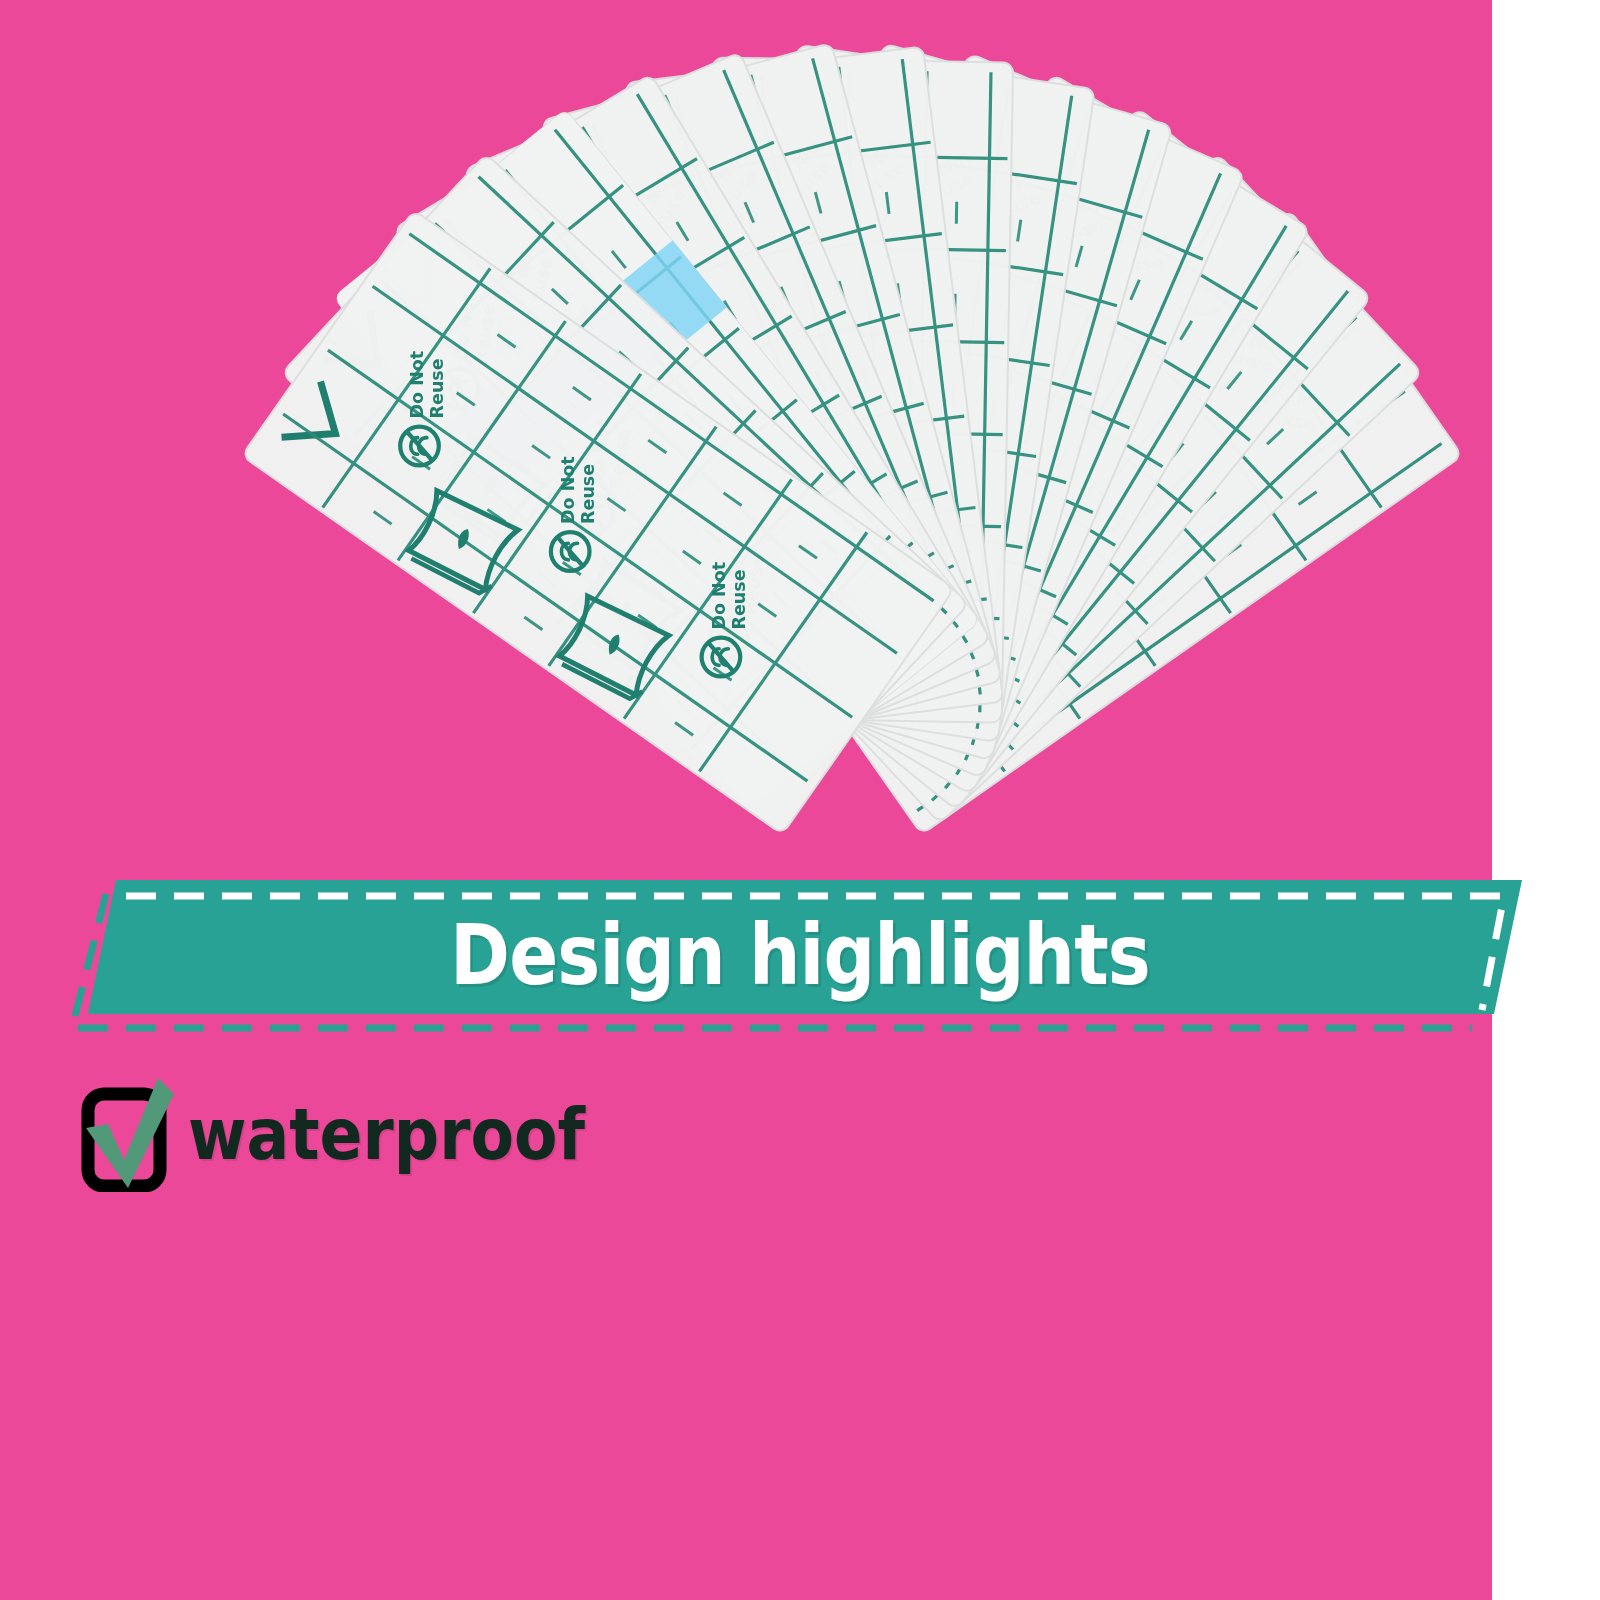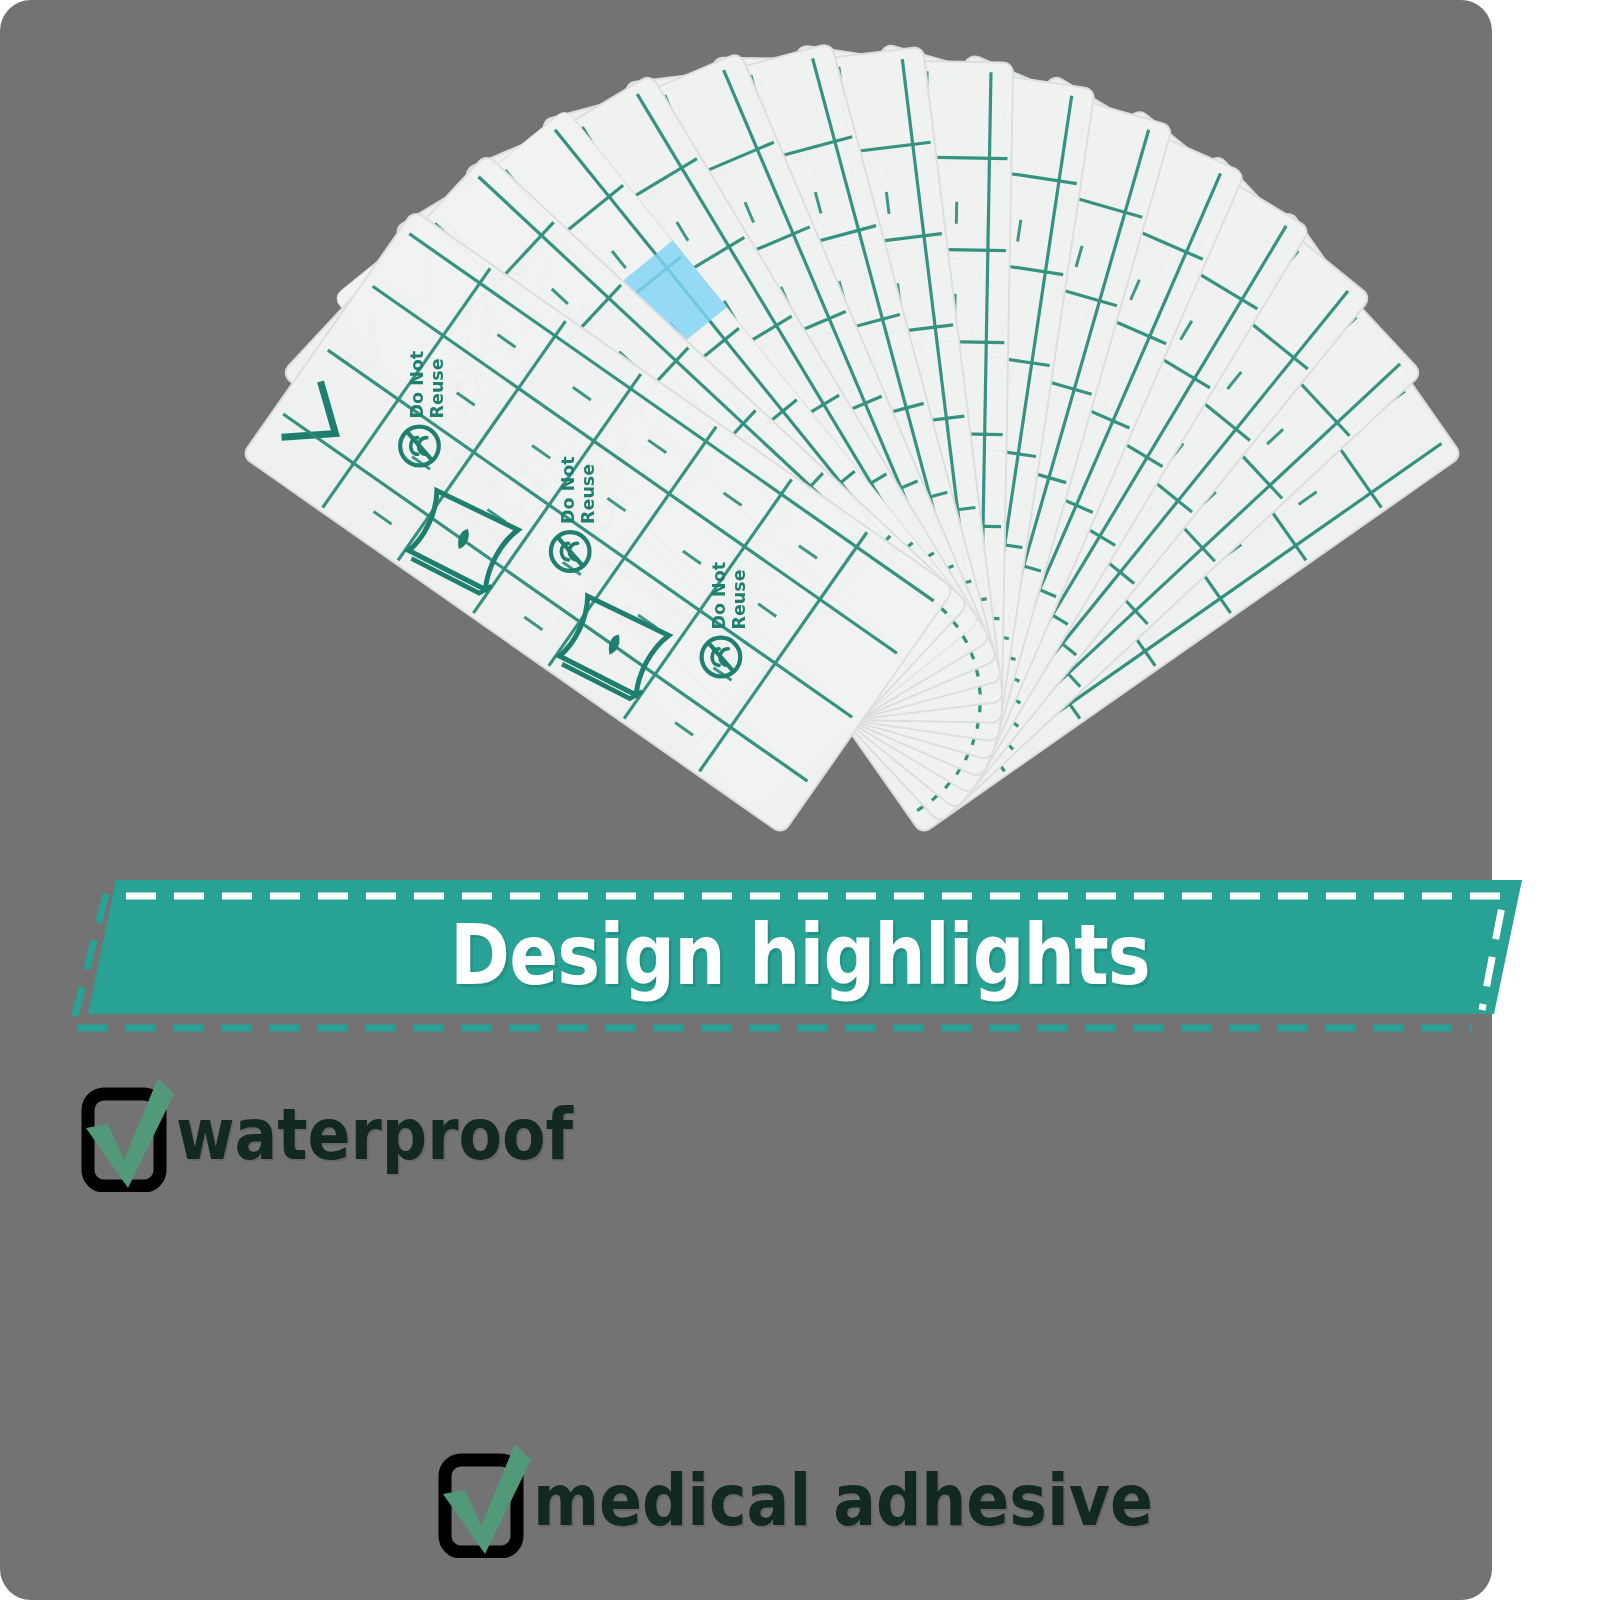--- a/index.html
+++ b/index.html
@@ -12,8 +12,7 @@
   #page {
     position: relative;
     width: 1492px; height: 1600px;
-    background: #737373;
-    border-radius: 31px;
+    background: #ec4899;
   }
 
   

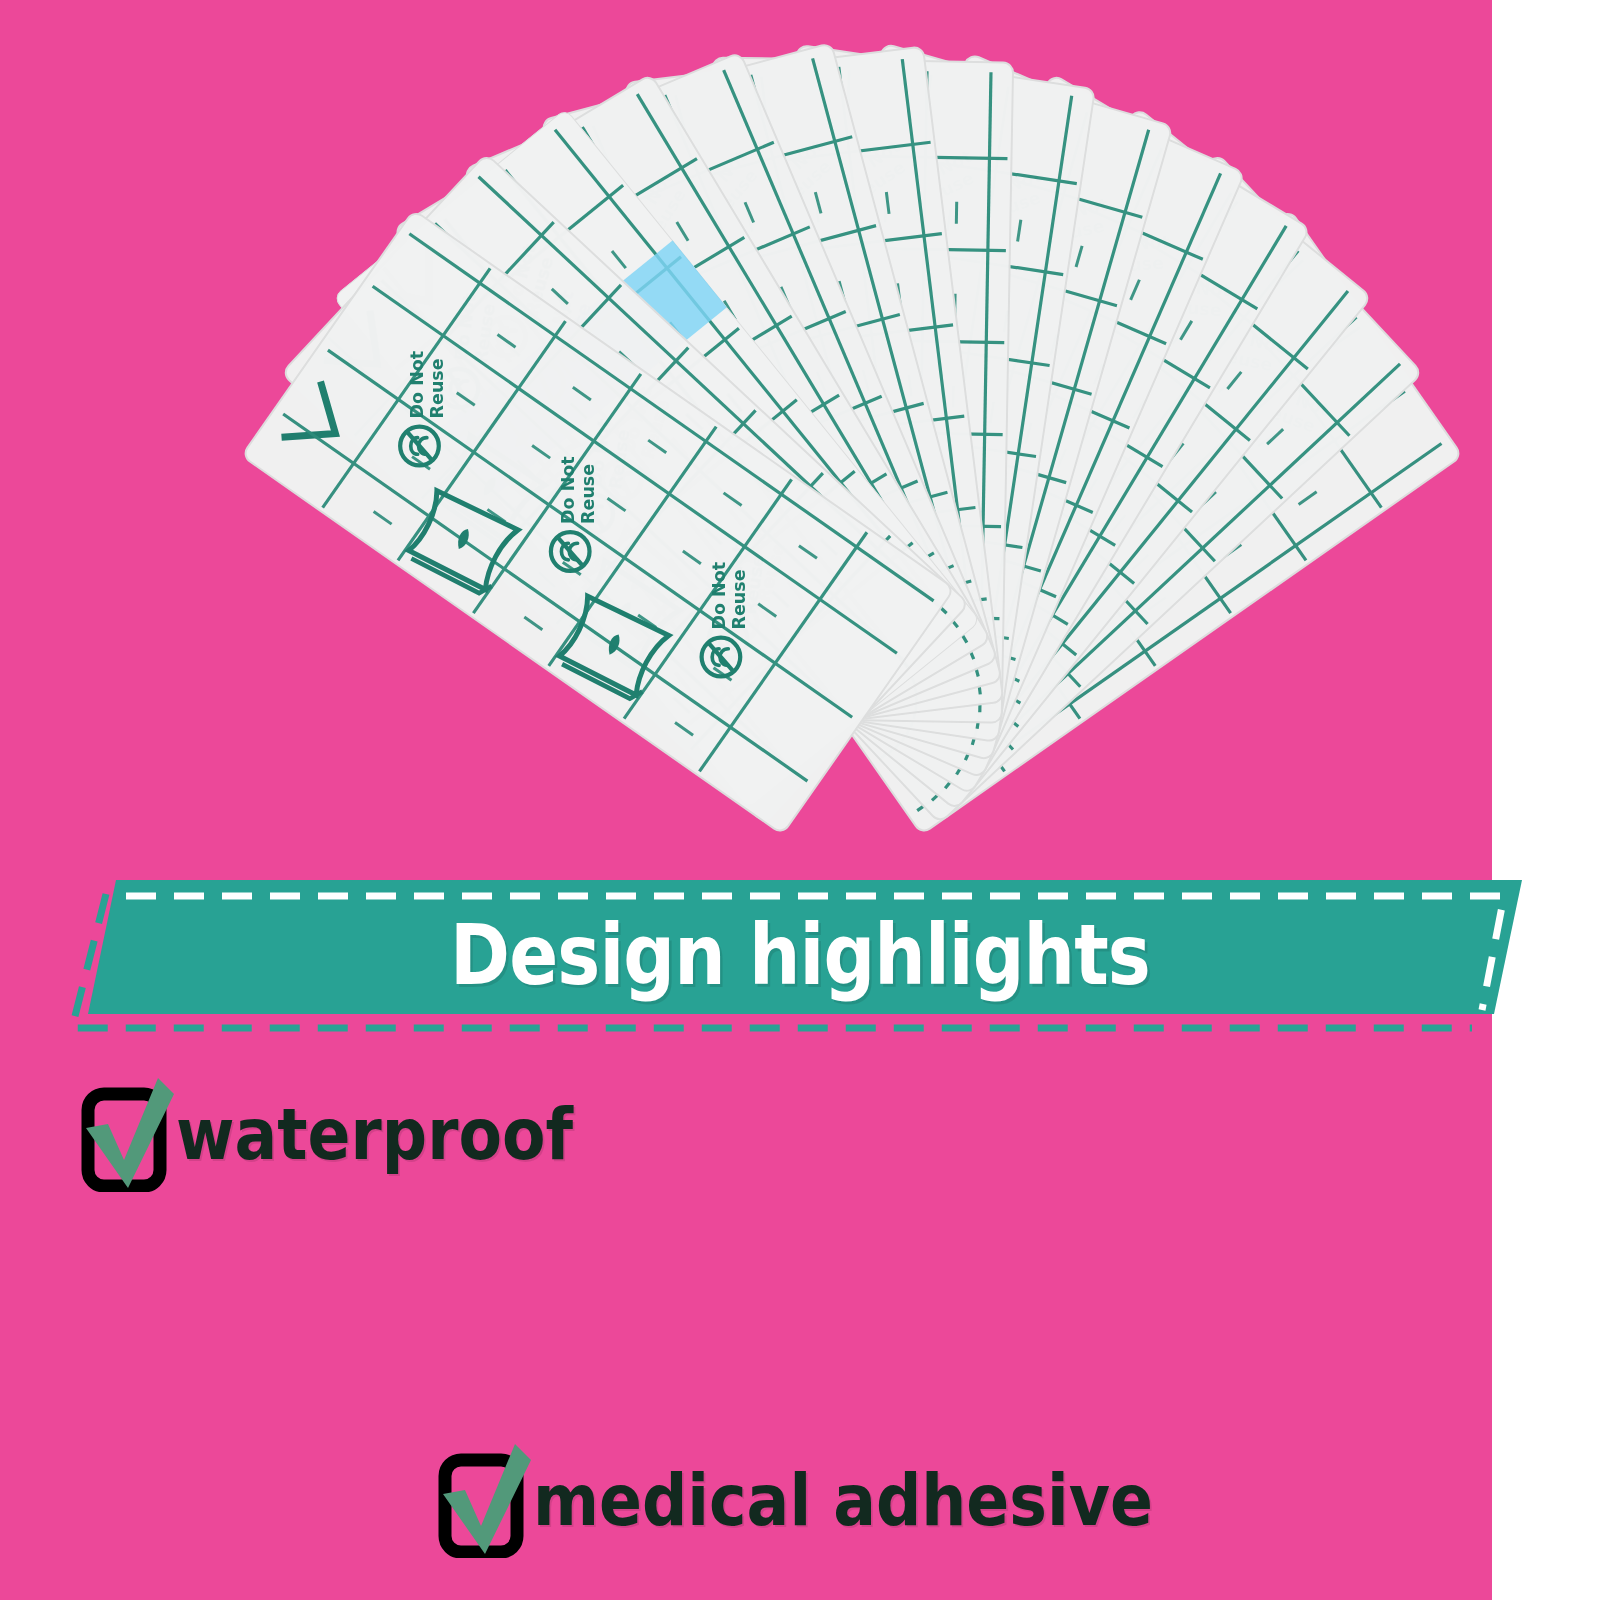--- a/index.html
+++ b/index.html
@@ -57,7 +57,7 @@
     position: absolute;
     display: flex;
     align-items: center;
-    gap: 0px;
+    gap: 12px;
   }
   .chk {
     position: relative;

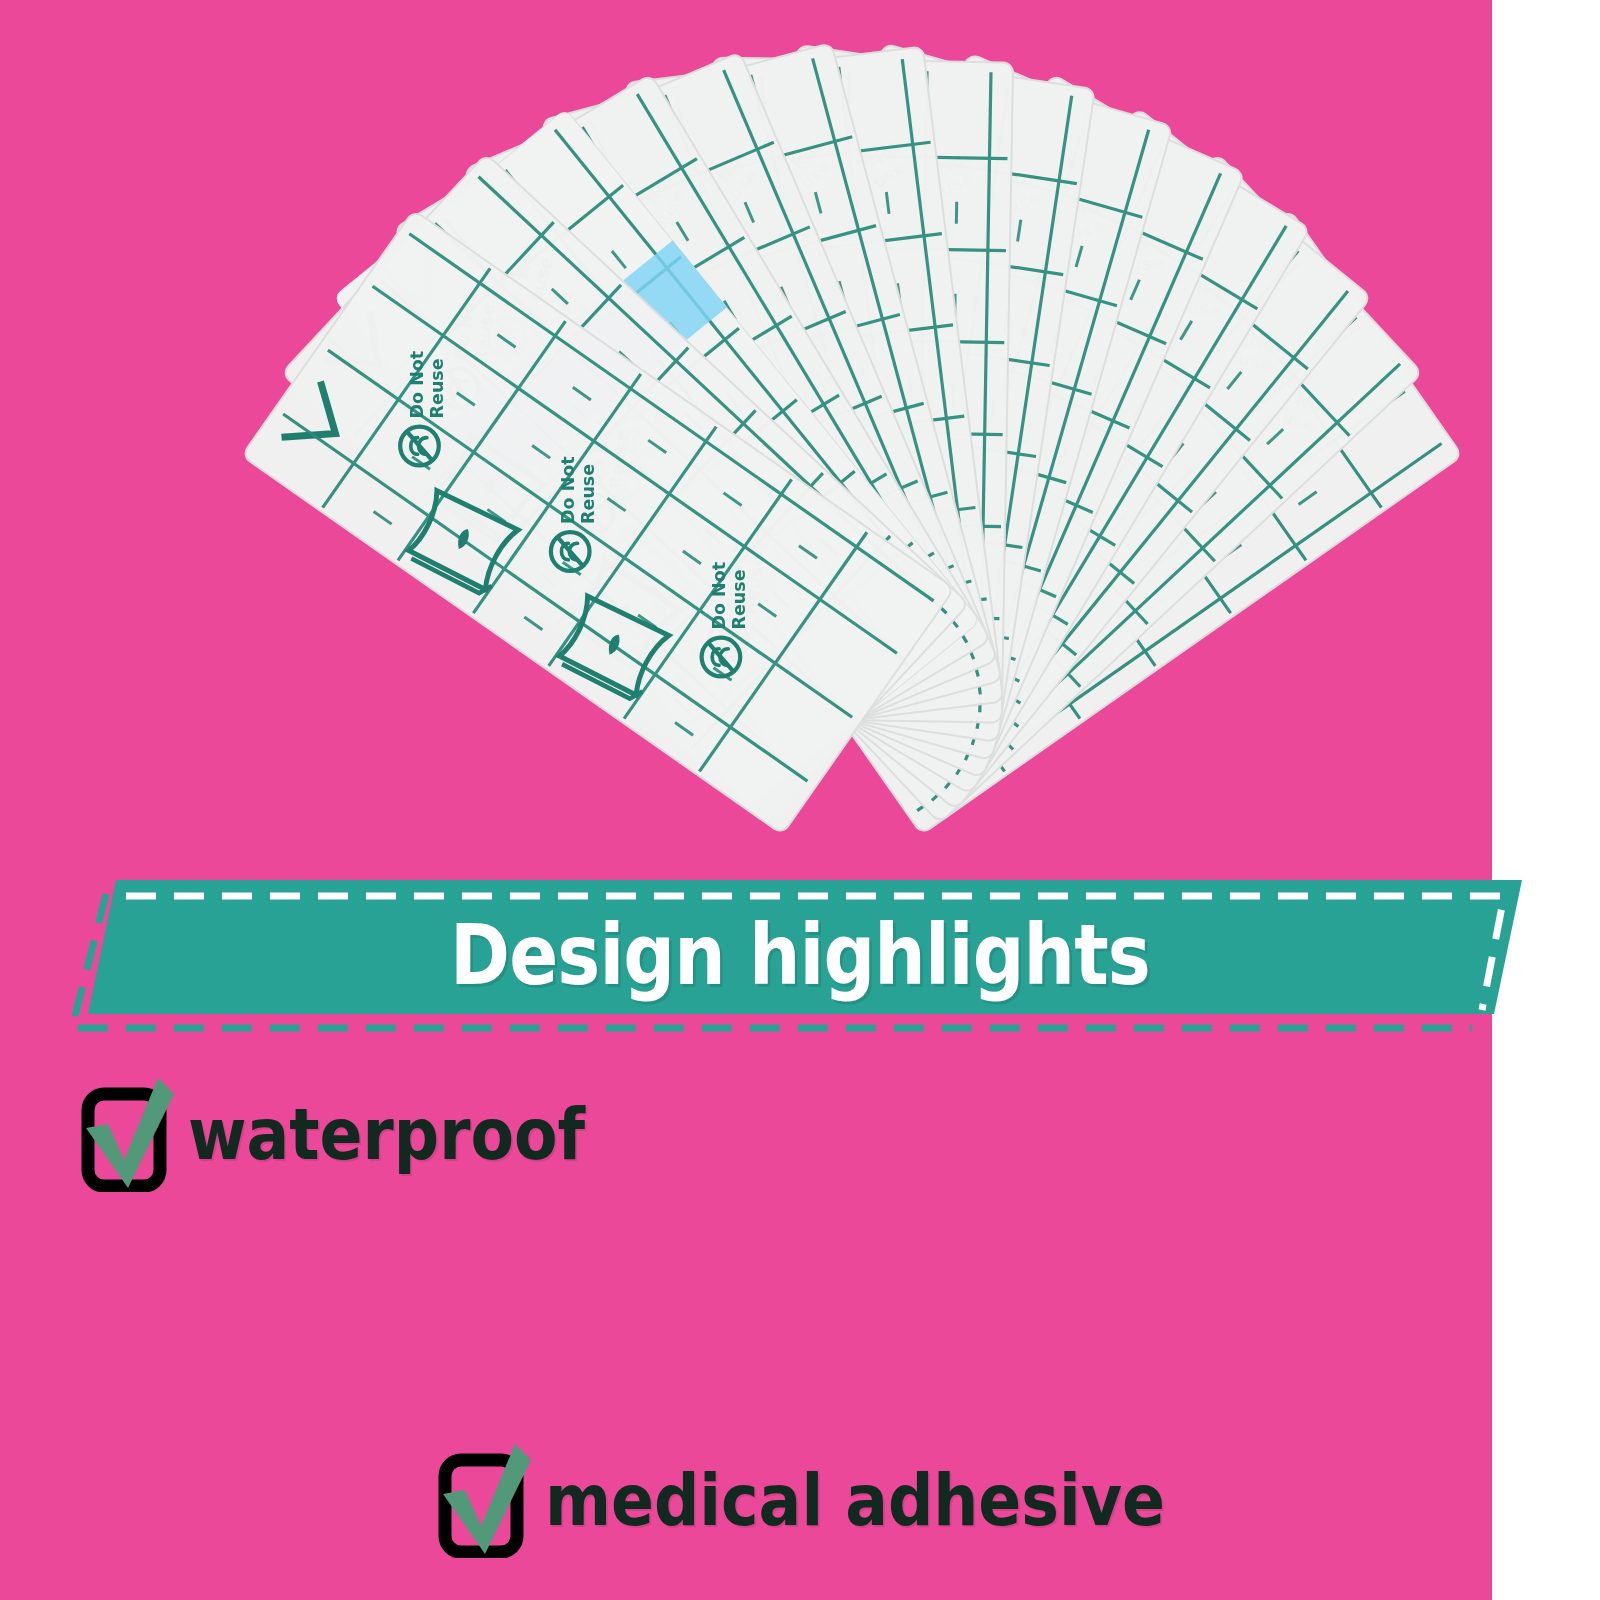--- a/index.html
+++ b/index.html
@@ -270,15 +270,6 @@
 
 
 
-    <div class="feature f-medical-adhesive">
-      <span class="chk">
-        <svg viewBox="0 0 104 116" xmlns="http://www.w3.org/2000/svg">
-          <rect x="10" y="18" width="72" height="92" rx="16" ry="16" fill="none" stroke="#000000" stroke-width="13"></rect>
-          <path d="M 8 52 L 30 48 L 46 84 L 80 2 L 96 18 L 50 112 Z" fill="#52997A"></path>
-        </svg>
-      </span>
-      <span class="feature-label">medical adhesive</span>
-    </div>
 
   </div>
 </div>

